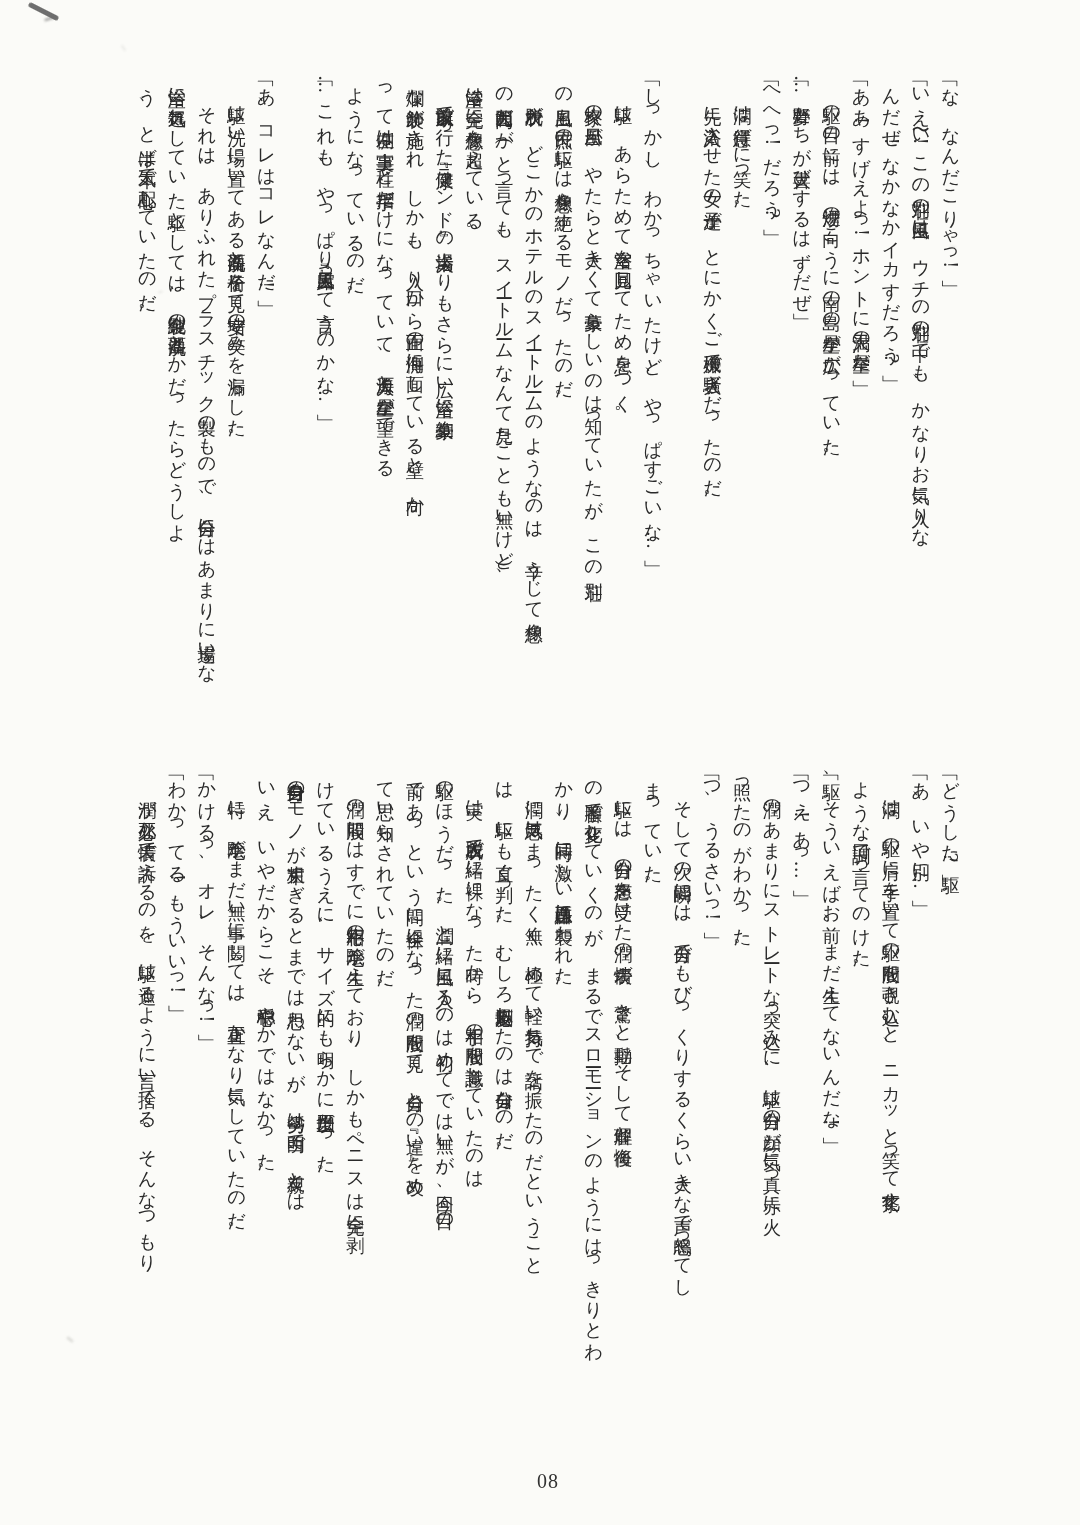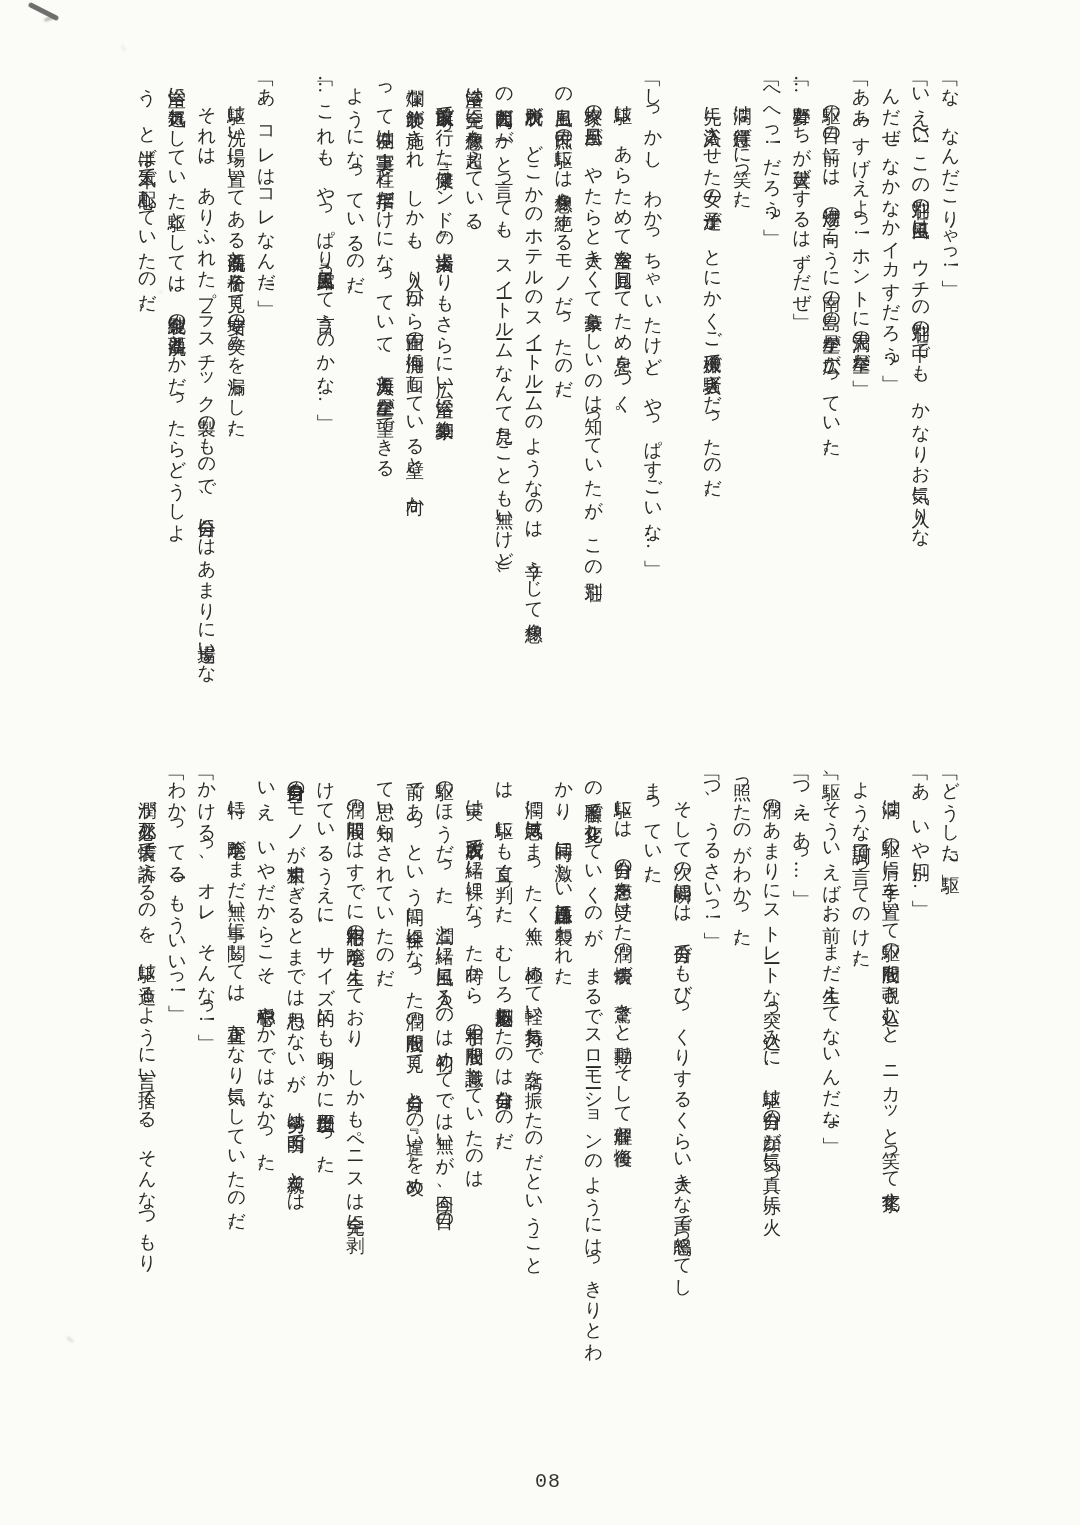--- a/index.html
+++ b/index.html
@@ -26,7 +26,7 @@
   .page-number{
     position:absolute;top:1470px;left:518px;width:60px;
     text-align:center;
-    font-family:Liberation Mono, monospace;
+    font-family:Liberation Serif, serif;
     font-size:20px;color:#333;letter-spacing:1px;
   }
   .corner-mark{

